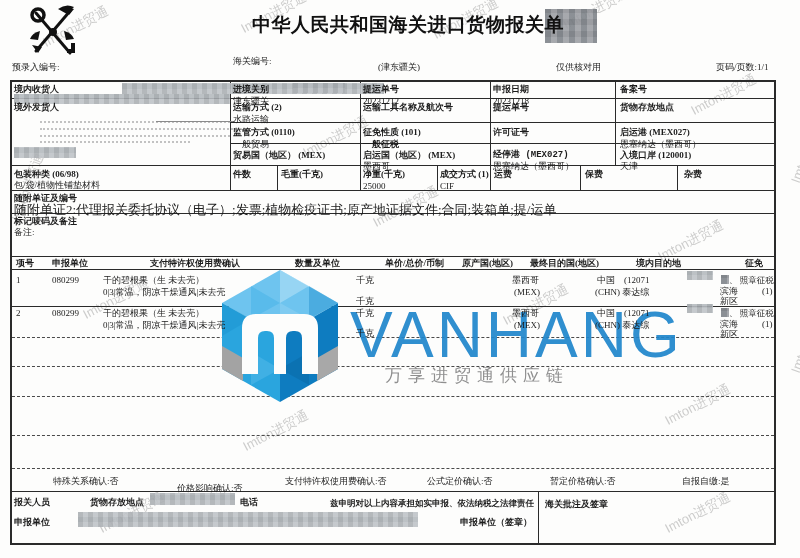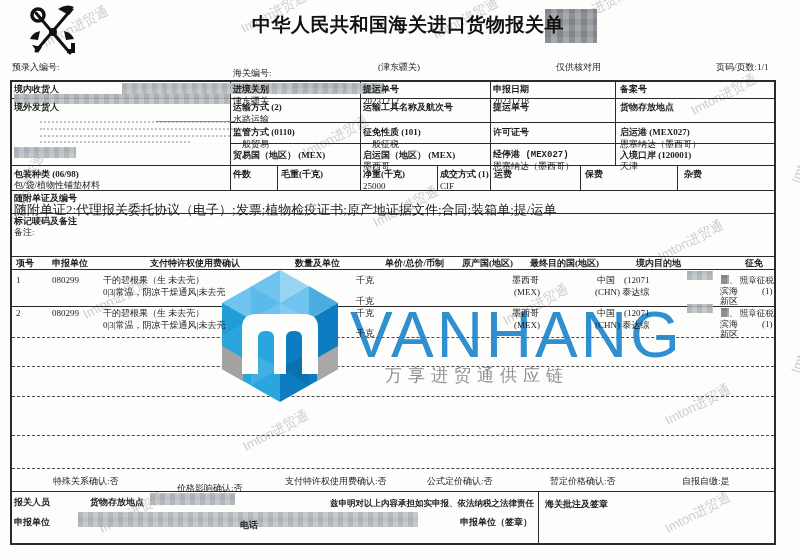--- a/index.html
+++ b/index.html
@@ -76,7 +76,7 @@
   <div id="brand-name">VANHANG</div>
 
 <div class="t" style="left: 12px; top: 62px;">预录入编号:</div>
-    <div class="t" style="left: 233px; top: 68px;">海关编号:</div>
+    <div class="t" style="left: 233px; top: 56px;">海关编号:</div>
     <div class="t" style="left: 378px; top: 62px;">(津东疆关)</div>
     <div class="t" style="left: 556px; top: 62px;">仅供核对用</div>
     <div class="t" style="left: 716px; top: 62px;">页码/页数:1/1</div>

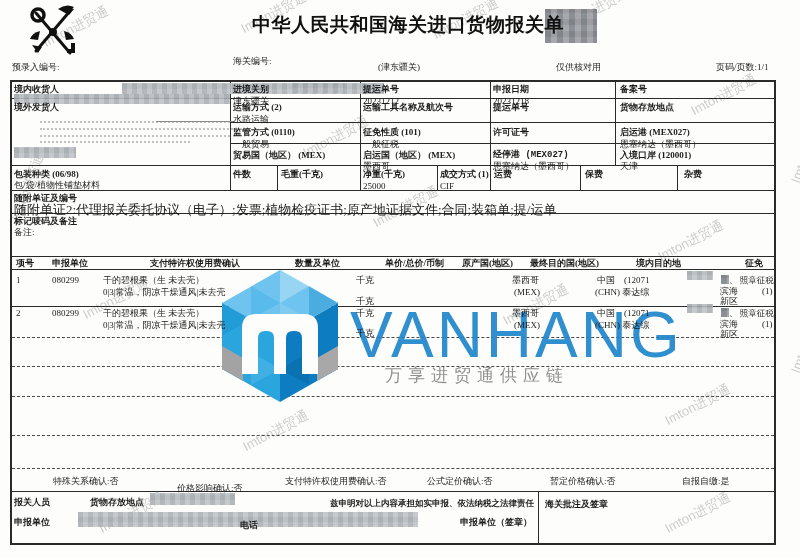--- a/index.html
+++ b/index.html
@@ -97,7 +97,7 @@
     <div class="t b" style="left: 233px; top: 127px;">监管方式 (0110)</div>
     <div class="t" style="left: 233px; top: 139px;">一般贸易</div>
     <div class="t b" style="left: 363px; top: 127px;">征免性质 (101)</div>
-    <div class="t" style="left: 363px; top: 139px;">一般征税</div>
+    <div class="t" style="left: 363px; top: 139px; font-weight: bold;">一般征税</div>
     <div class="t b" style="left: 493px; top: 127px;">许可证号</div>
     <div class="t b" style="left: 620px; top: 127px;">启运港 (MEX027)</div>
     <div class="t" style="left: 620px; top: 139px;">恩塞纳达（墨西哥）</div>

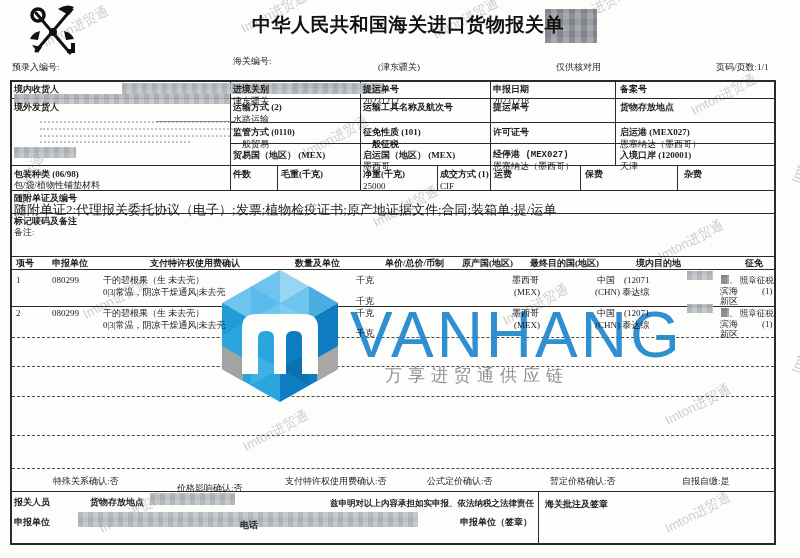--- a/index.html
+++ b/index.html
@@ -168,7 +168,7 @@
     <div class="t" style="left: 682px; top: 476px;">自报自缴:是</div>
     <div class="t b" style="left: 14px; top: 497px;">报关人员</div>
     <div class="t b" style="left: 90px; top: 497px;">货物存放地点</div>
-    <div class="t b" style="left: 240px; top: 520px;">电话</div>
+    <div class="t b" style="left: 240px; top: 497px;">电话</div>
     <div class="t b" style="left: 330px; top: 498px; font-size: 8.5px;">兹申明对以上内容承担如实申报、依法纳税之法律责任</div>
     <div class="t b" style="left: 14px; top: 517px;">申报单位</div>
     <div class="t b" style="left: 460px; top: 517px;">申报单位（签章）</div>

